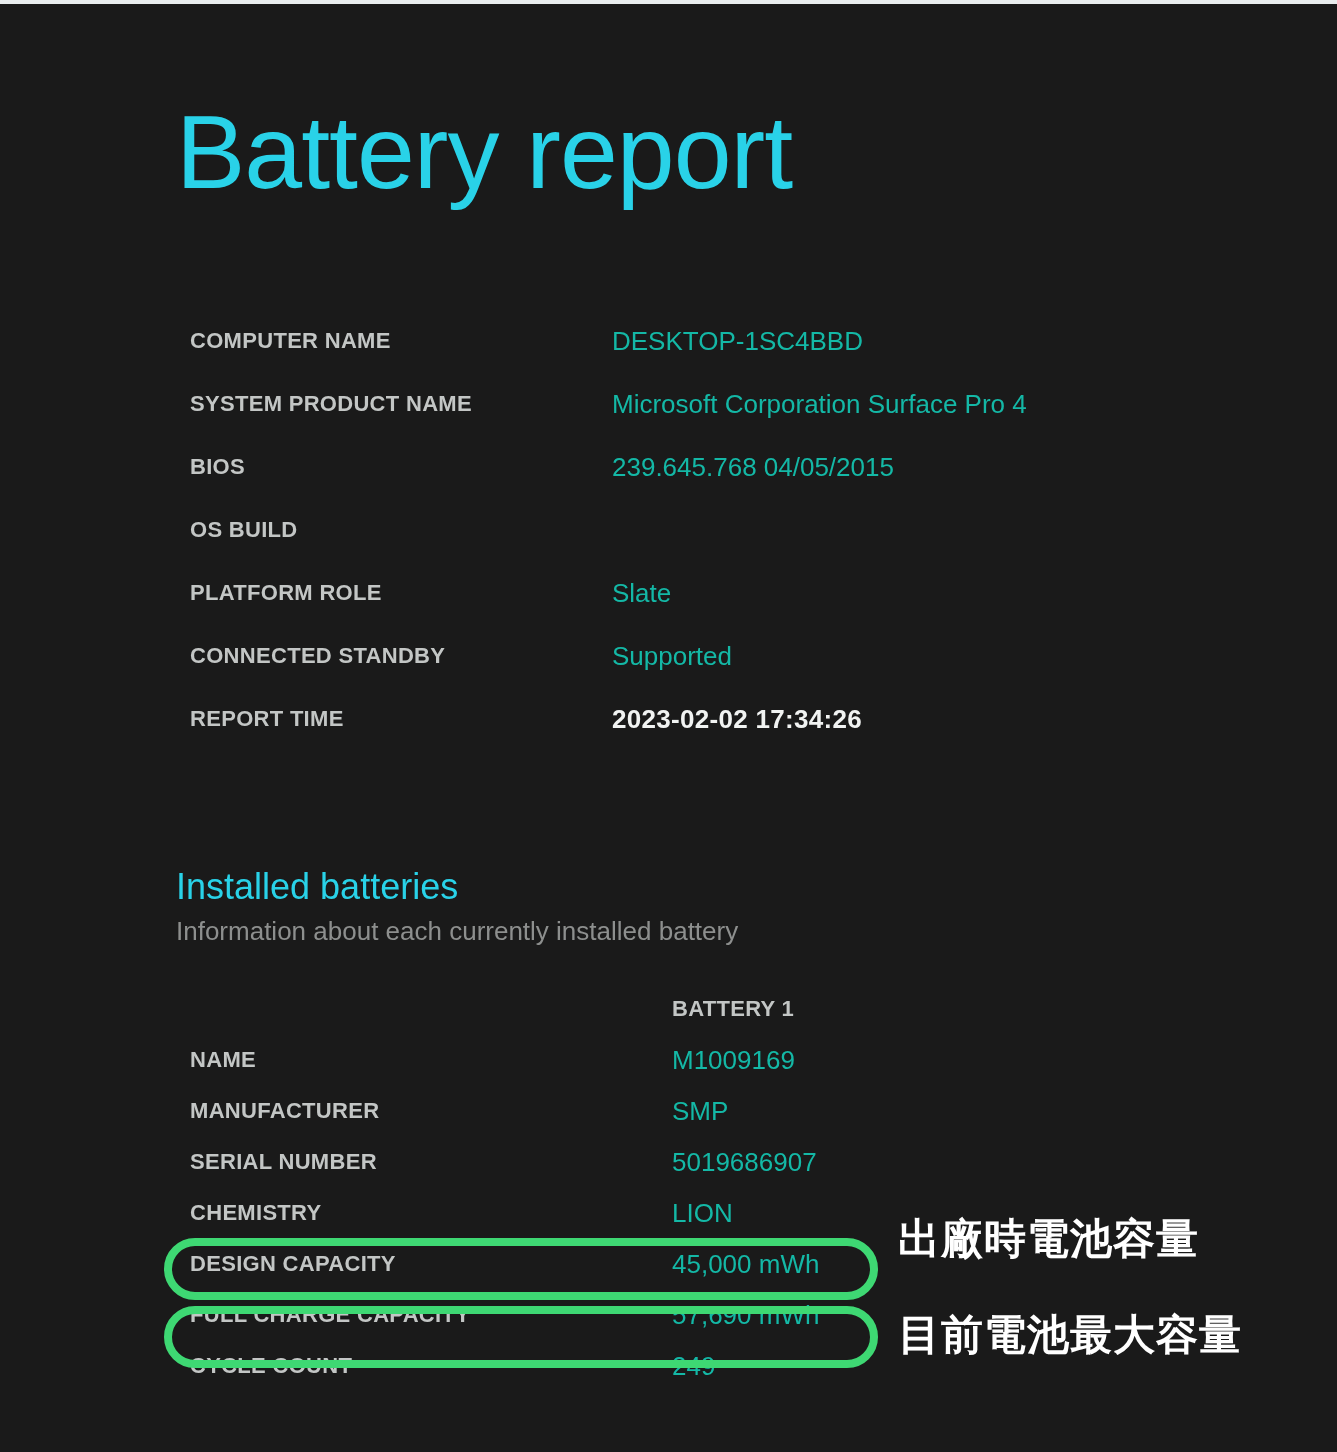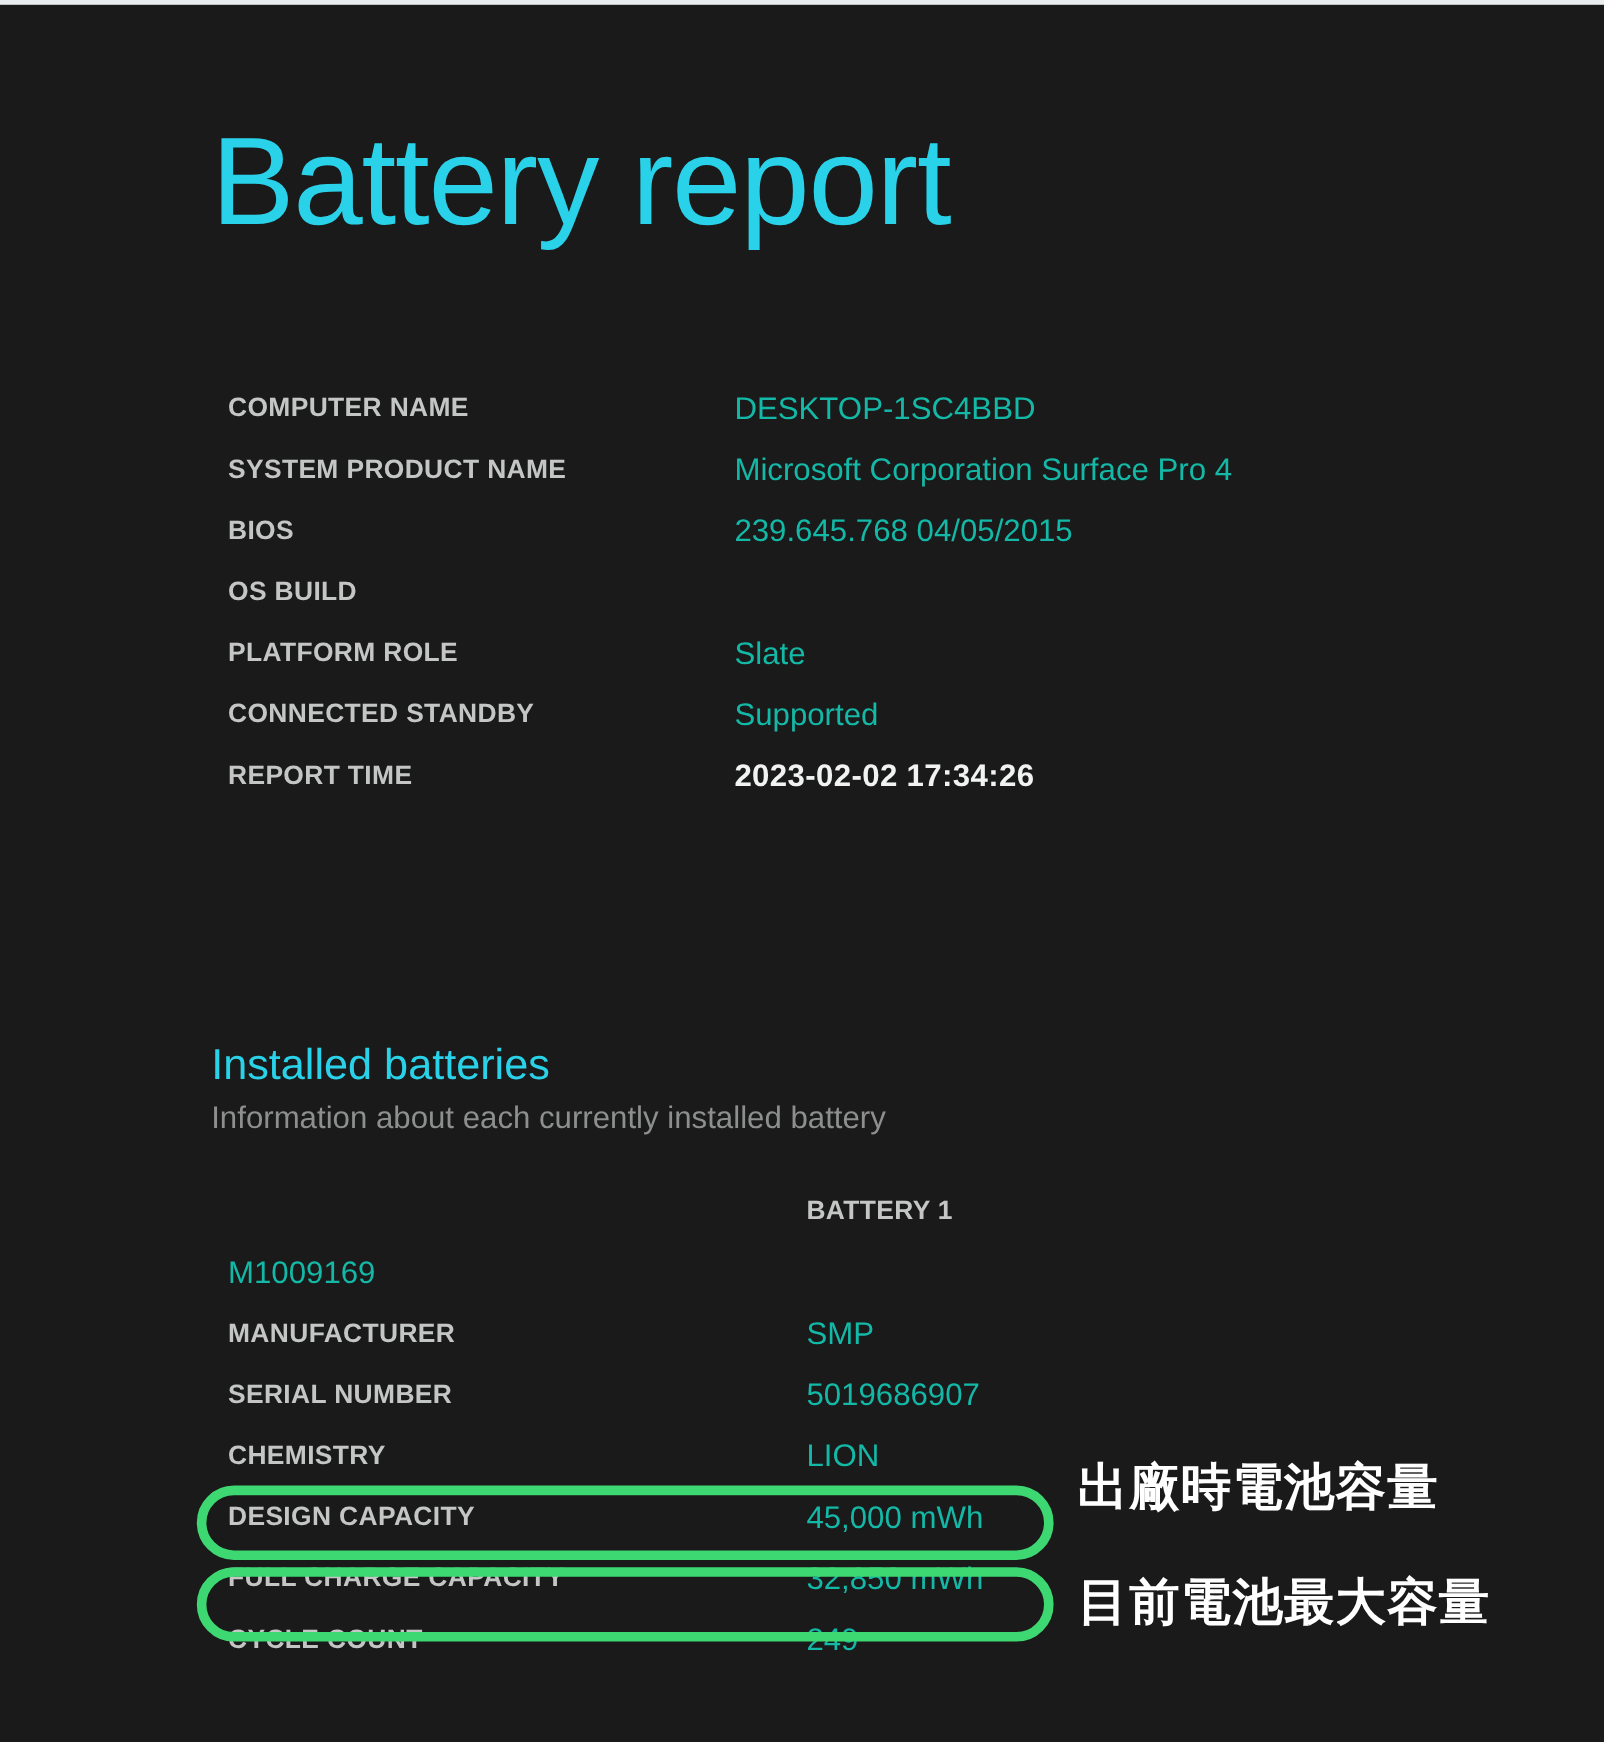--- a/index.html
+++ b/index.html
@@ -54,7 +54,8 @@
     position: relative;
     height: 51px;
     display: flex;
-    align-items: center;
+    align-items: flex-start;
+    margin-top: 12px;
   }
   .lbl {
     width: 422px;

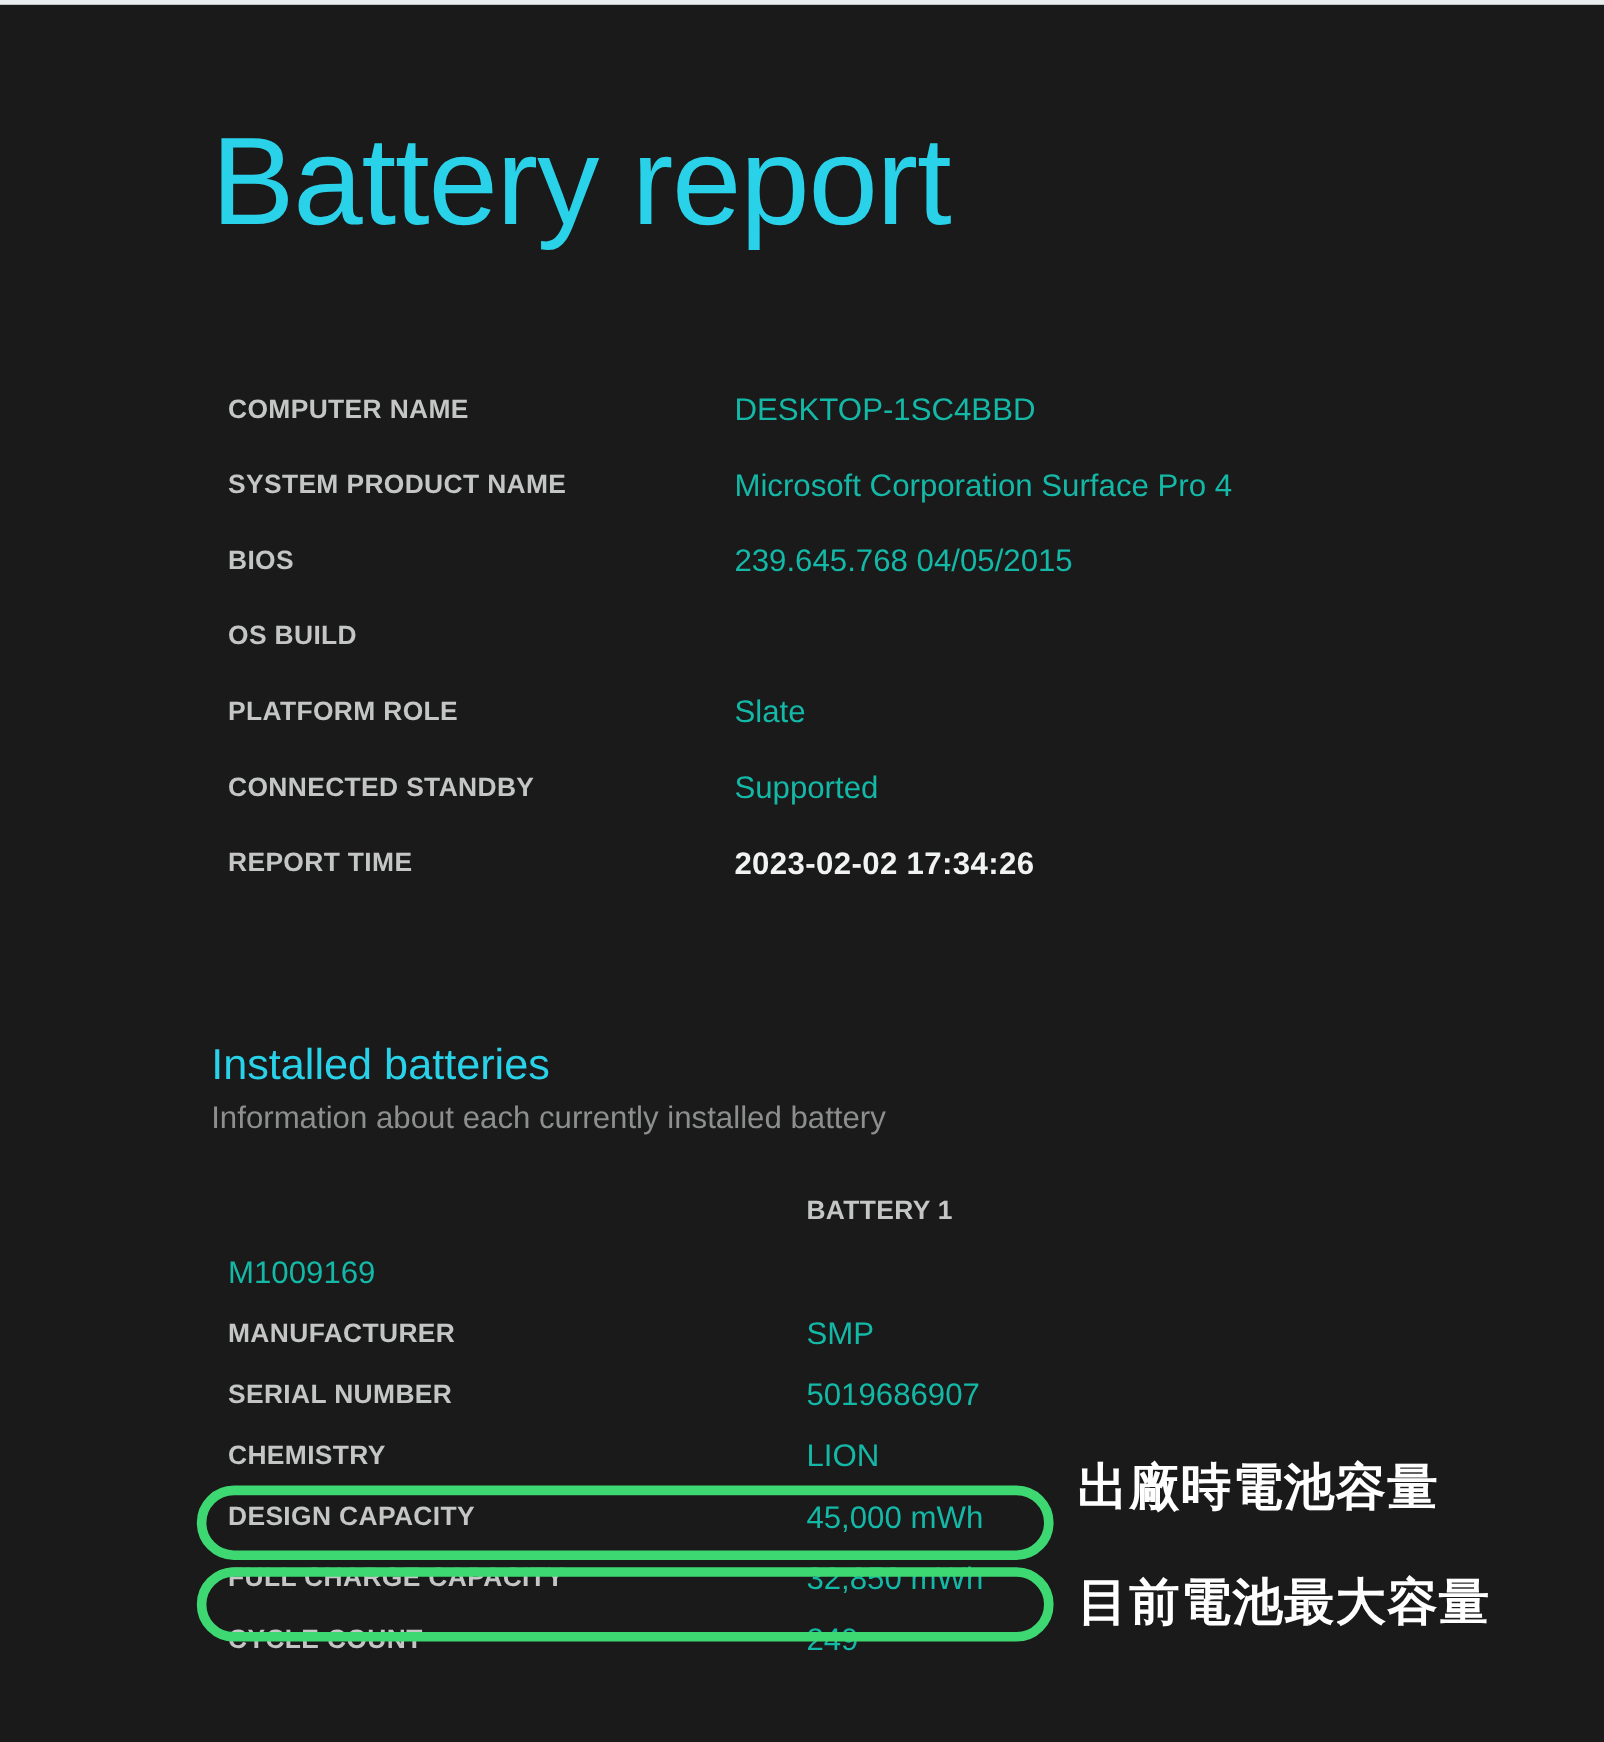--- a/index.html
+++ b/index.html
@@ -223,6 +223,7 @@
     </div>
 
     <div class="brow">
+      <div class="lbl">NAME</div>
       <div class="val">M1009169</div>
     </div>
 

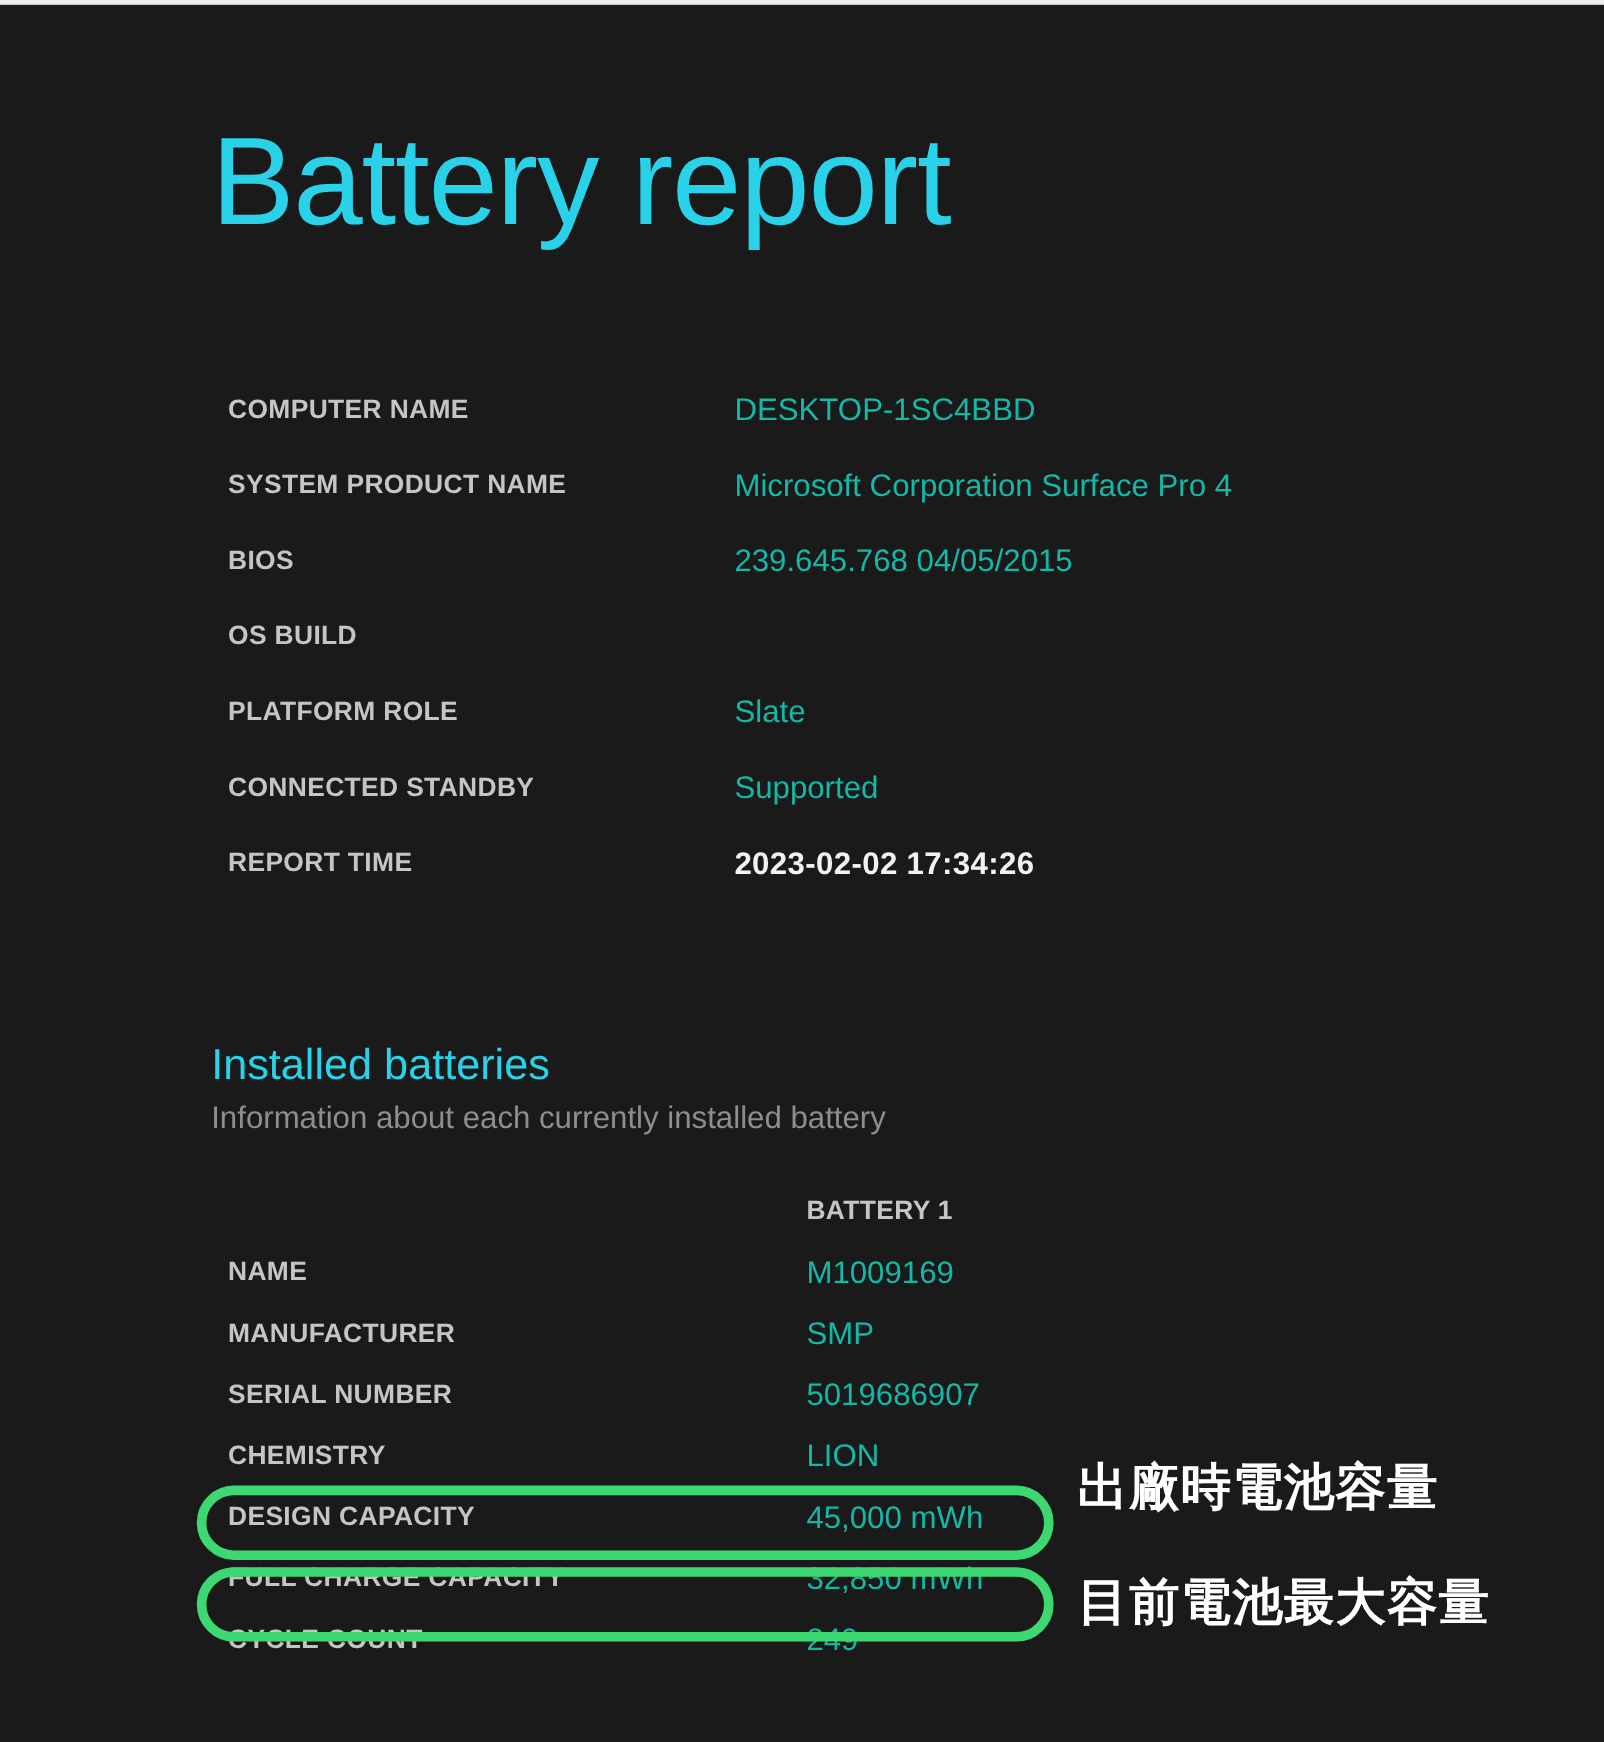--- a/index.html
+++ b/index.html
@@ -249,7 +249,7 @@
 
     <div class="brow">
       <div class="lbl">FULL CHARGE CAPACITY</div>
-      <div class="val">32,850 mWh</div>
+      <div class="val">57,690 mWh</div>
     </div>
 
     <div class="brow">

